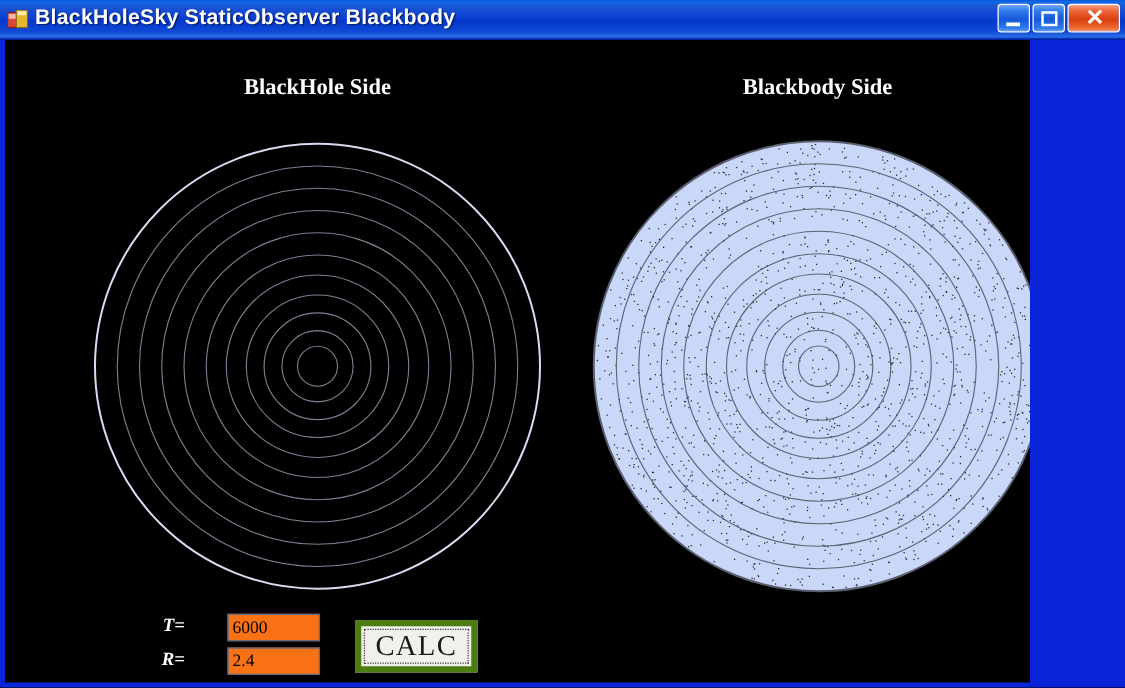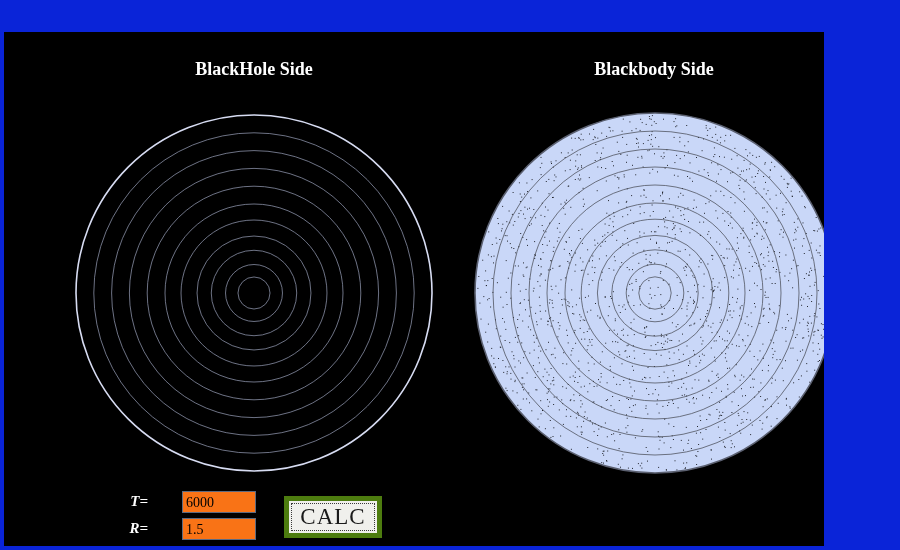--- a/index.html
+++ b/index.html
@@ -116,6 +116,26 @@
 
 <div class="window">
 
+  <div class="titlebar">
+    <svg class="title-icon" viewBox="0 0 17 16">
+      <rect x="0" y="2" width="8" height="12" fill="#d94a3a" stroke="#7a2018" stroke-width="1"></rect>
+      <rect x="1" y="3" width="6" height="4" fill="#f6b8ae"></rect>
+      <rect x="7" y="0" width="9" height="14" fill="#f2c33c" stroke="#8a6a10" stroke-width="1"></rect>
+      <rect x="8" y="1" width="7" height="3" fill="#fdeab0"></rect>
+      <rect x="8" y="5" width="7" height="8" fill="#e8b52e"></rect>
+    </svg>
+    <div class="title-text">BlackHoleSky StaticObserver Blackbody</div>
+
+    <div class="winbtns">
+      <div class="wbtn min">
+        <span class="glyph-min"></span>
+      </div><div class="wbtn max">
+        <span class="glyph-max"></span>
+      </div><div class="wbtn close">
+        <span class="glyph-close">✕</span>
+      </div>
+    </div>
+  </div>
 
   <div class="client">
 

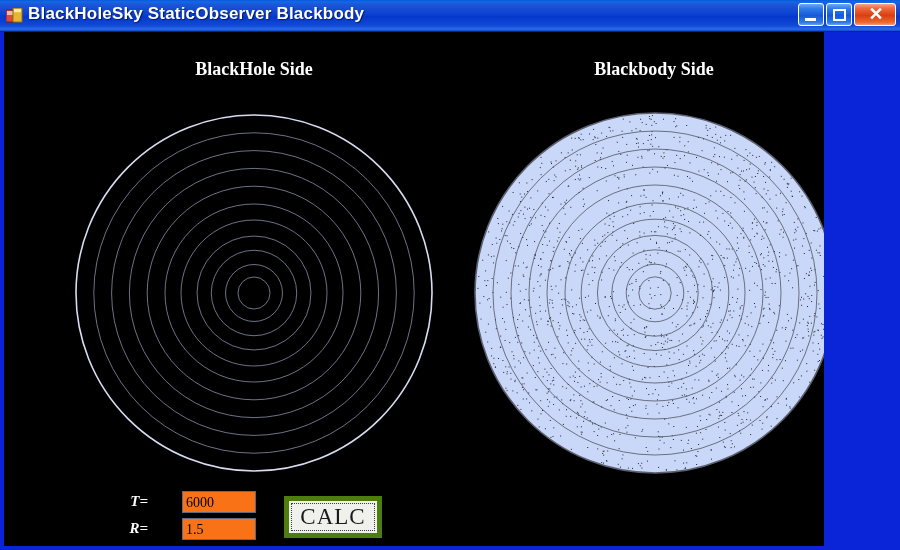--- a/index.html
+++ b/index.html
@@ -1828,7 +1828,7 @@
     <div class="tbox" id="in-T" style="left:178px;top:459px;width:74px;height:22px;" title="">6000</div>
 
     <div class="ctrl-label" id="lbl-R" style="left:104px;top:488px;width:40px;">R=</div>
-    <div class="tbox" id="in-R" style="left:178px;top:486px;width:74px;height:22px;" title="">1.5</div>
+    <div class="tbox" id="in-R" style="left:178px;top:486px;width:74px;height:22px;" title="">2.4</div>
 
     <div class="calc-btn" style="left:280px;top:464px;width:98px;height:42px;">
       <span class="calc-focus"></span>

